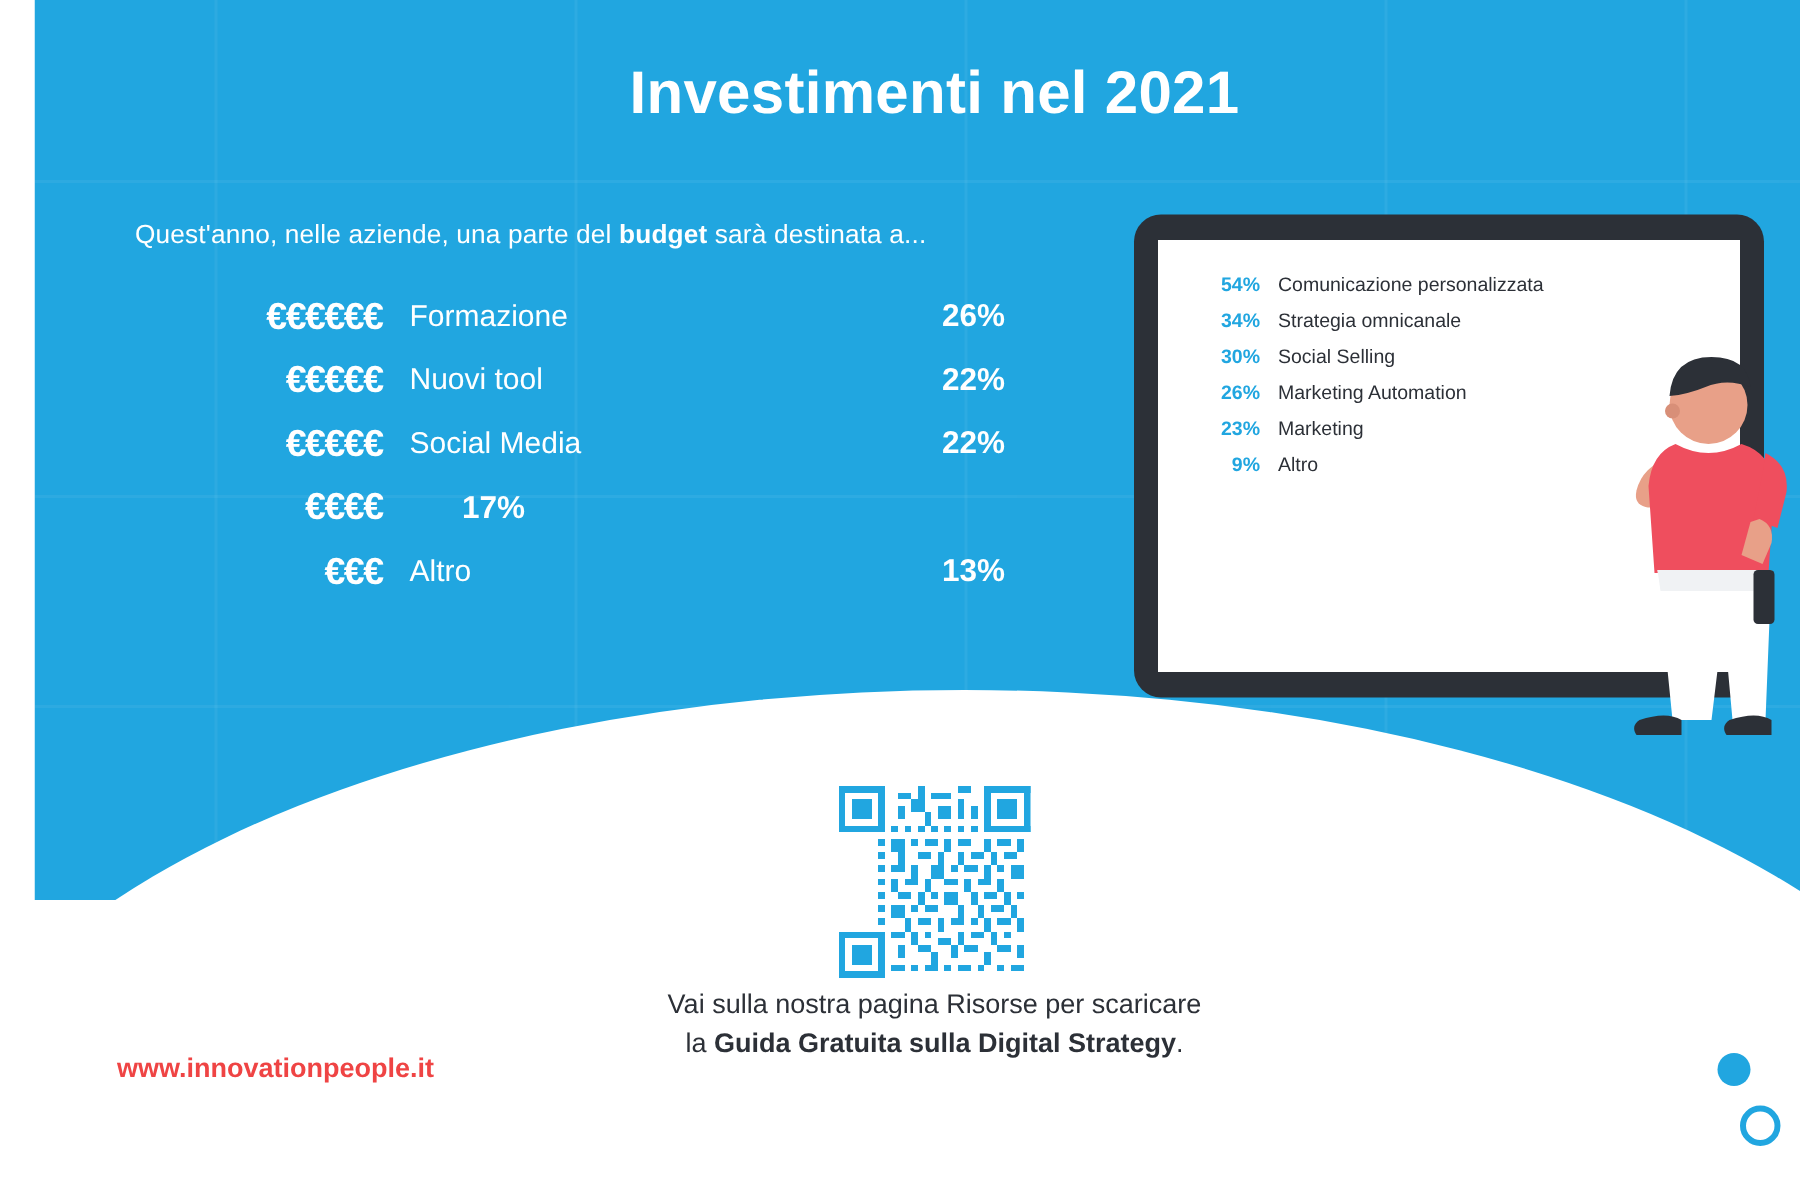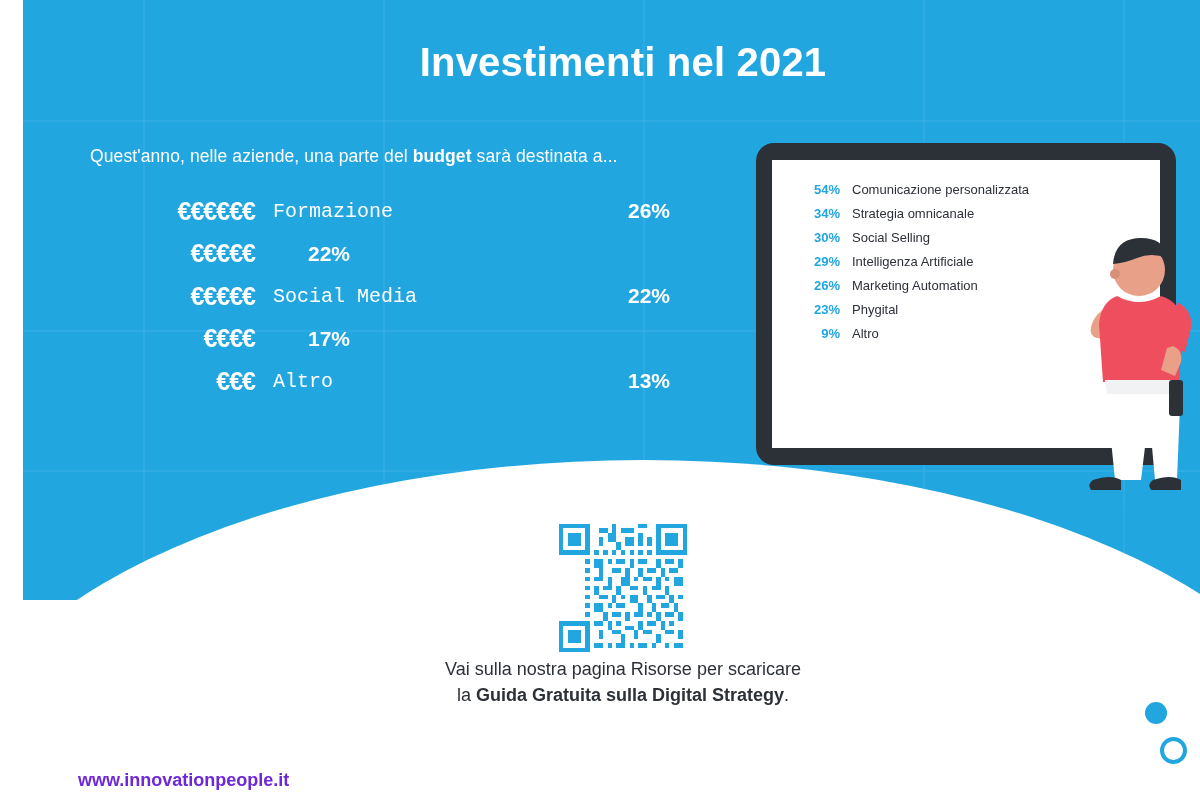--- a/index.html
+++ b/index.html
@@ -85,7 +85,6 @@
     flex: 1;
     font-size: 20px;
     font-weight: 400;
-    font-family: Liberation Mono, monospace;
   }
   .b-pct {
     width: 105px;

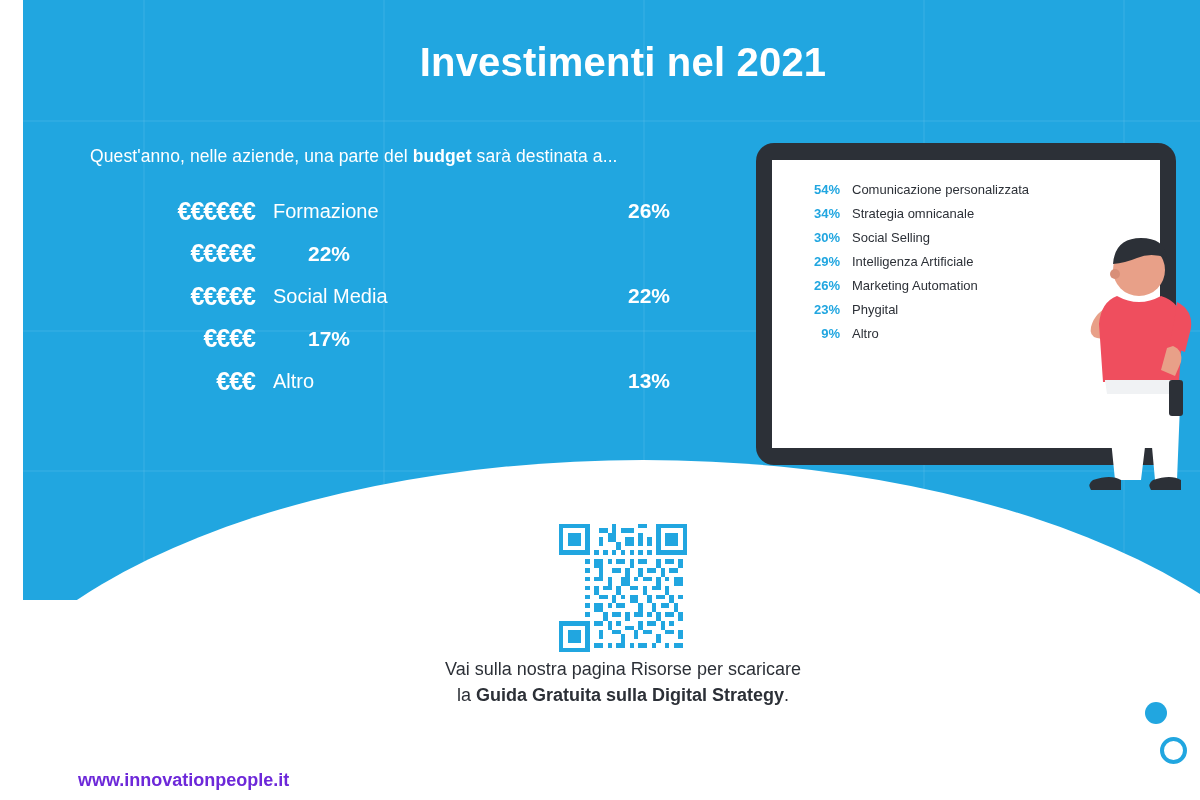--- a/index.html
+++ b/index.html
@@ -207,6 +207,7 @@
     </div>
     <div class="budget-row">
       <div class="euros">€€€€€</div>
+      <div class="b-label">Nuovi tool</div>
       <div class="b-pct">22%</div>
     </div>
     <div class="budget-row">

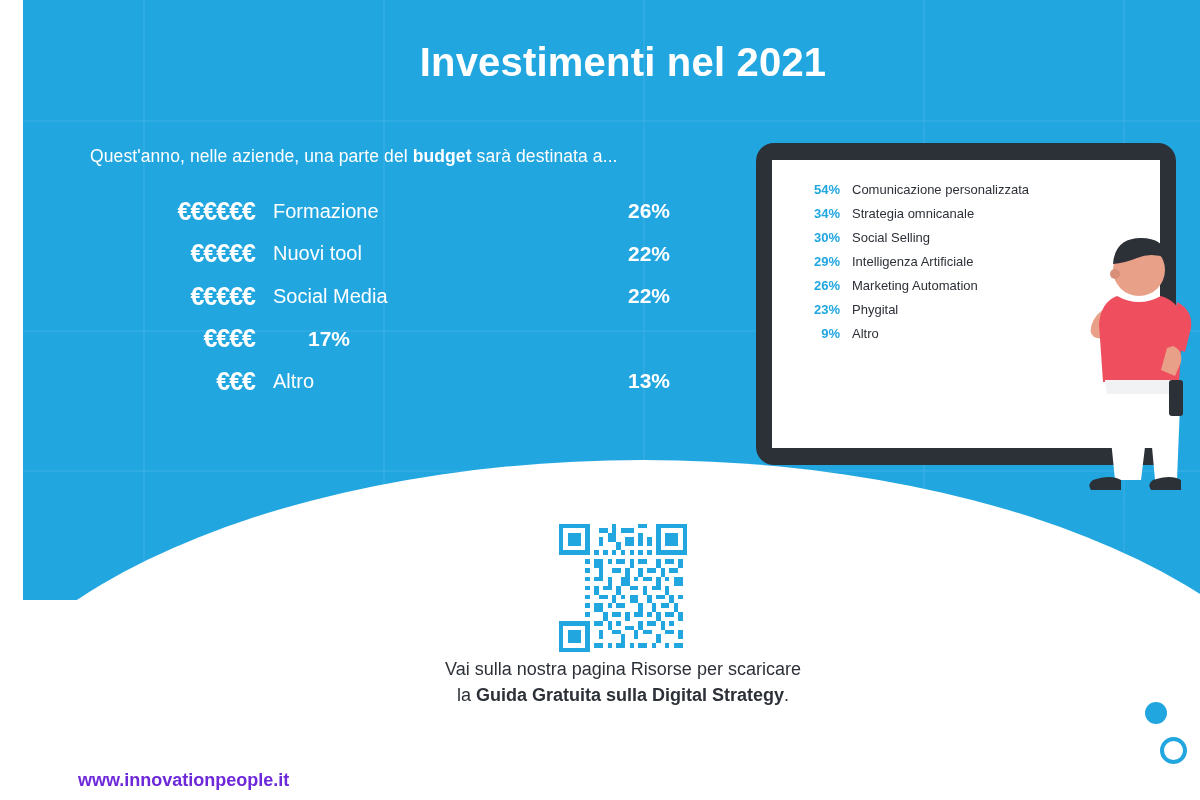--- a/index.html
+++ b/index.html
@@ -240,10 +240,6 @@
         <div class="trend-row">
           <div class="t-pct">30%</div>
           <div class="t-label">Social Selling</div>
-        </div>
-        <div class="trend-row">
-          <div class="t-pct">29%</div>
-          <div class="t-label">Intelligenza Artificiale</div>
         </div>
         <div class="trend-row">
           <div class="t-pct">26%</div>

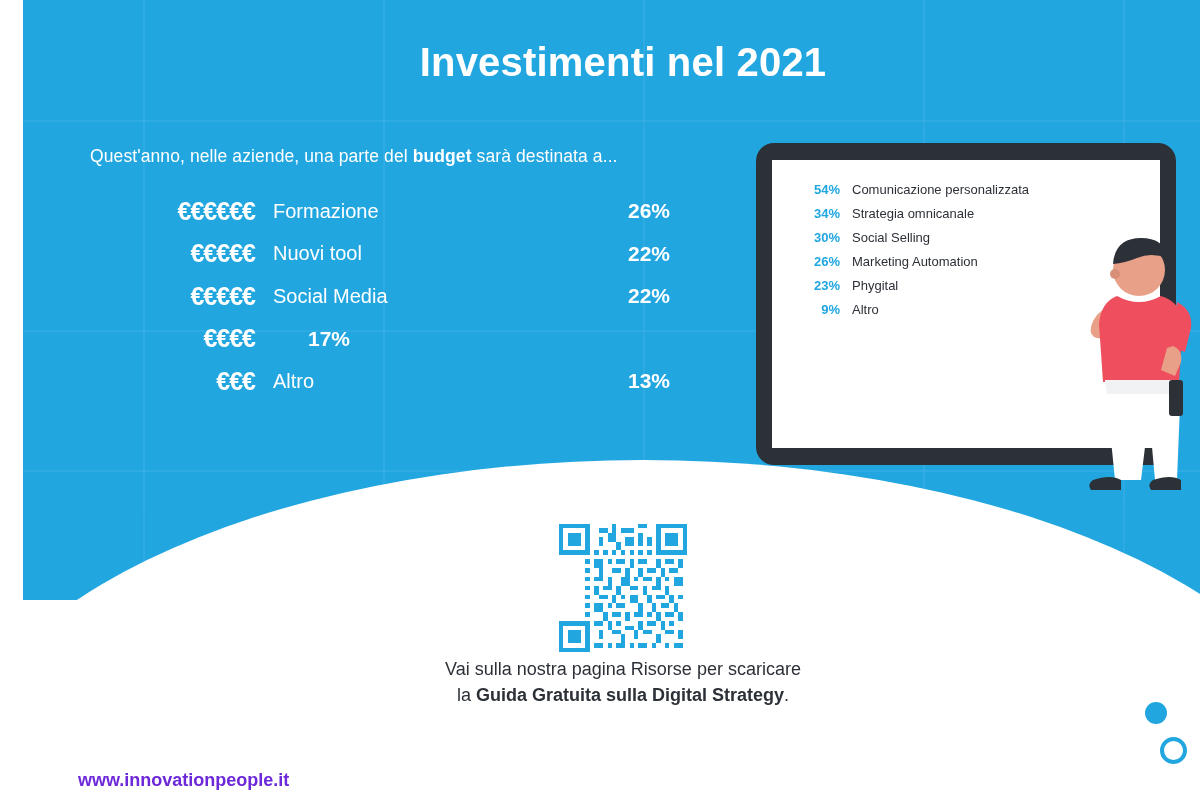--- a/index.html
+++ b/index.html
@@ -247,7 +247,7 @@
         </div>
         <div class="trend-row">
           <div class="t-pct">23%</div>
-          <div class="t-label">Phygital</div>
+          <div class="t-label">Marketing</div>
         </div>
         <div class="trend-row">
           <div class="t-pct">9%</div>

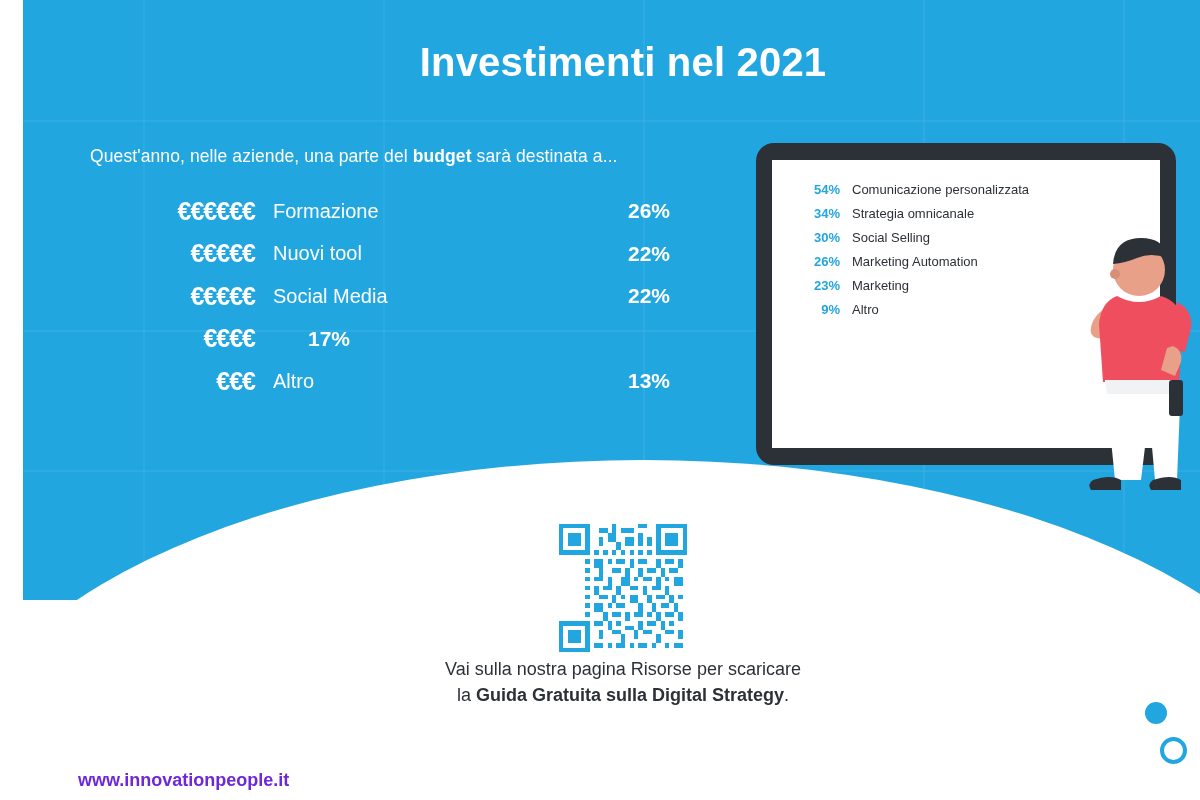--- a/index.html
+++ b/index.html
@@ -156,8 +156,8 @@
   .cta b { font-weight: bold; }
   .site {
     position: absolute;
-    left: 55px; top: 770px;
-    color: #6d28d9;
+    left: 55px; top: 702px;
+    color: #ef4444;
     font-size: 18px;
     font-weight: bold;
   }

